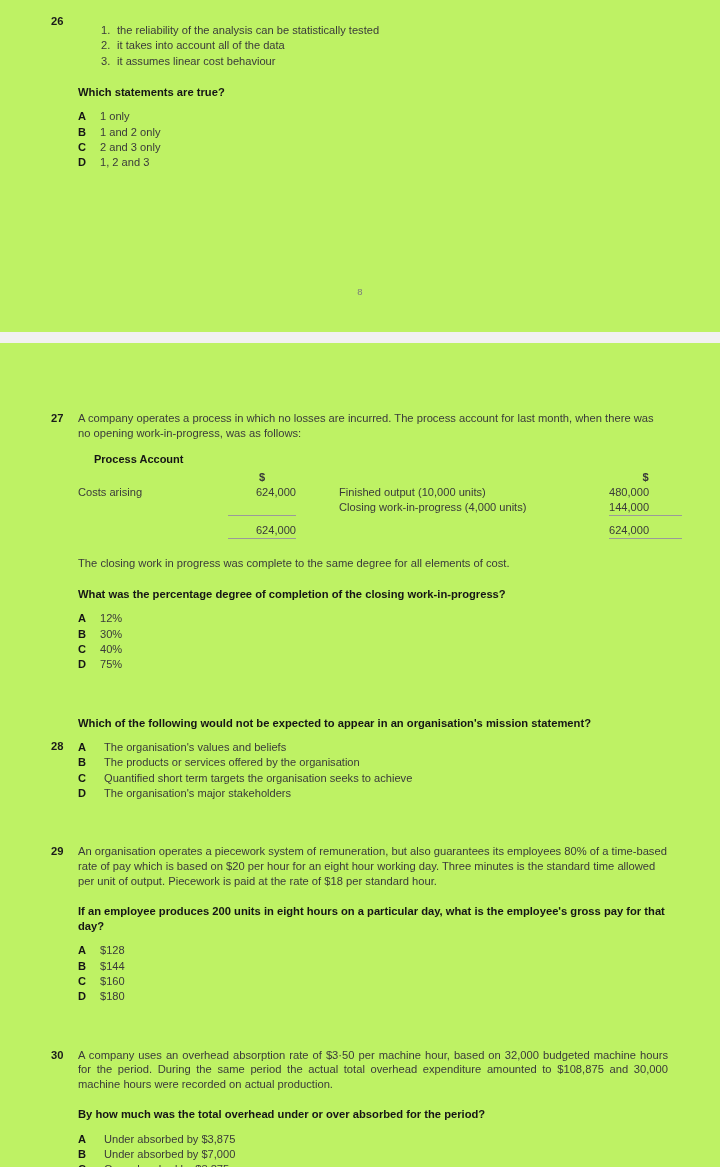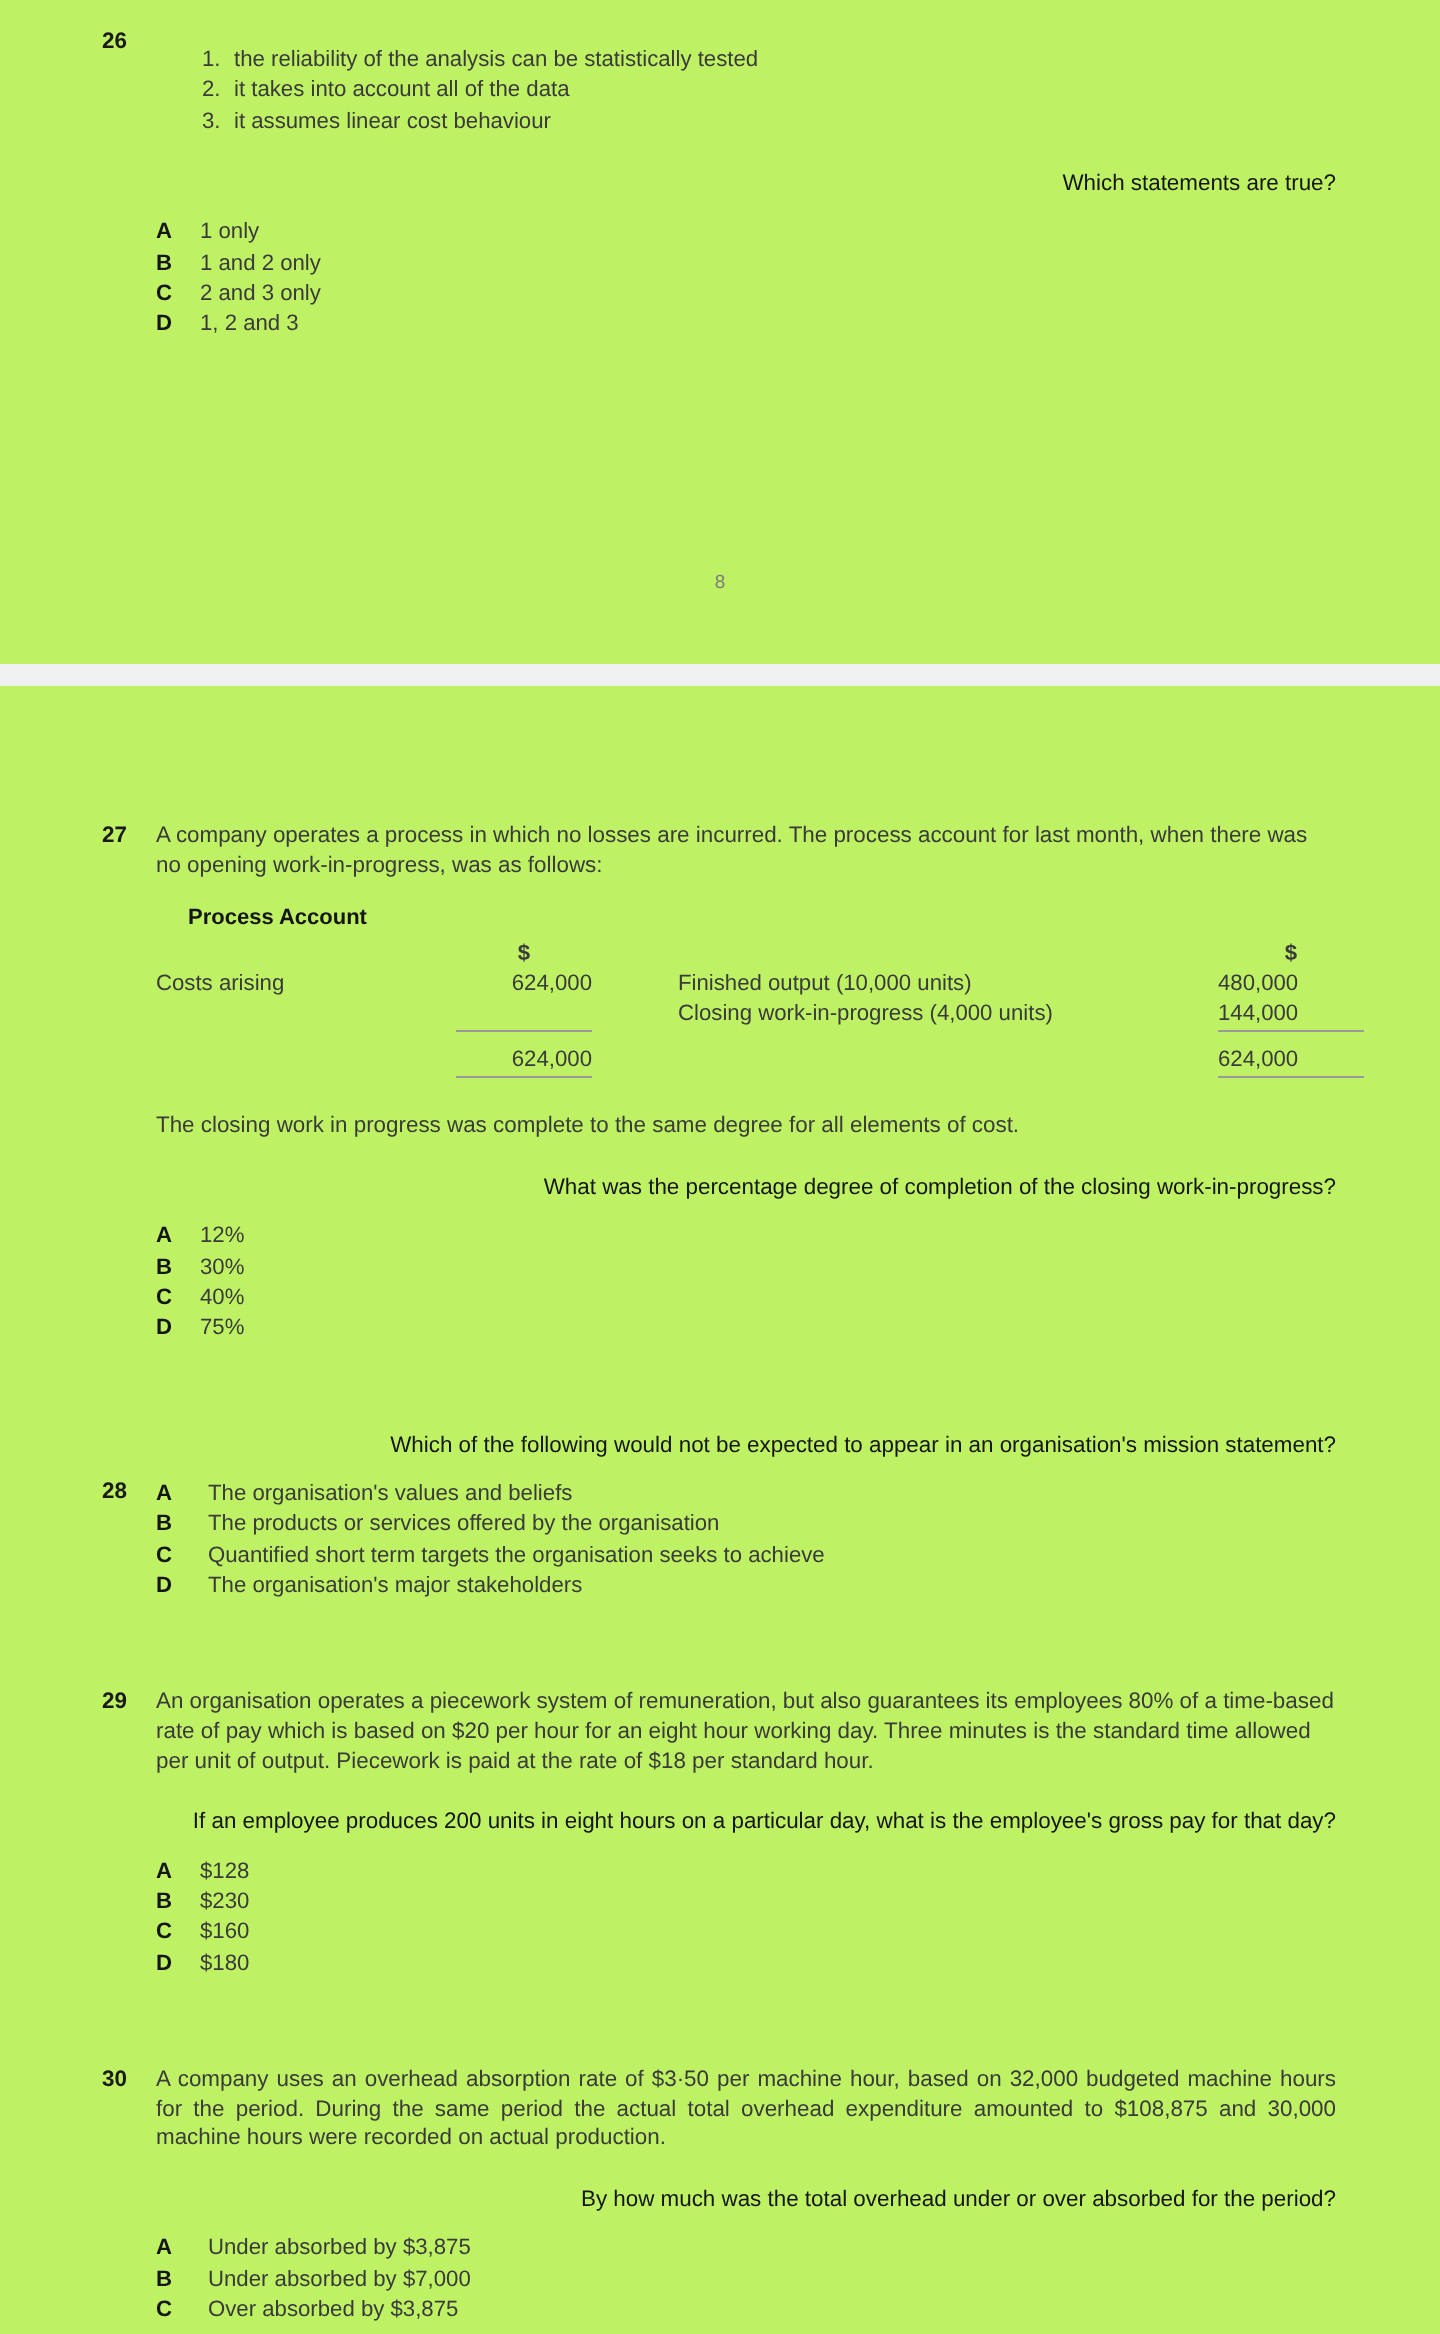--- a/index.html
+++ b/index.html
@@ -46,9 +46,8 @@
   .qbold{
     font-size:11.2px;
     line-height:14.6px;
-    font-weight:normal;
+    font-weight:bold;
     color:#151515;
-    text-align:right;
   }
 
   

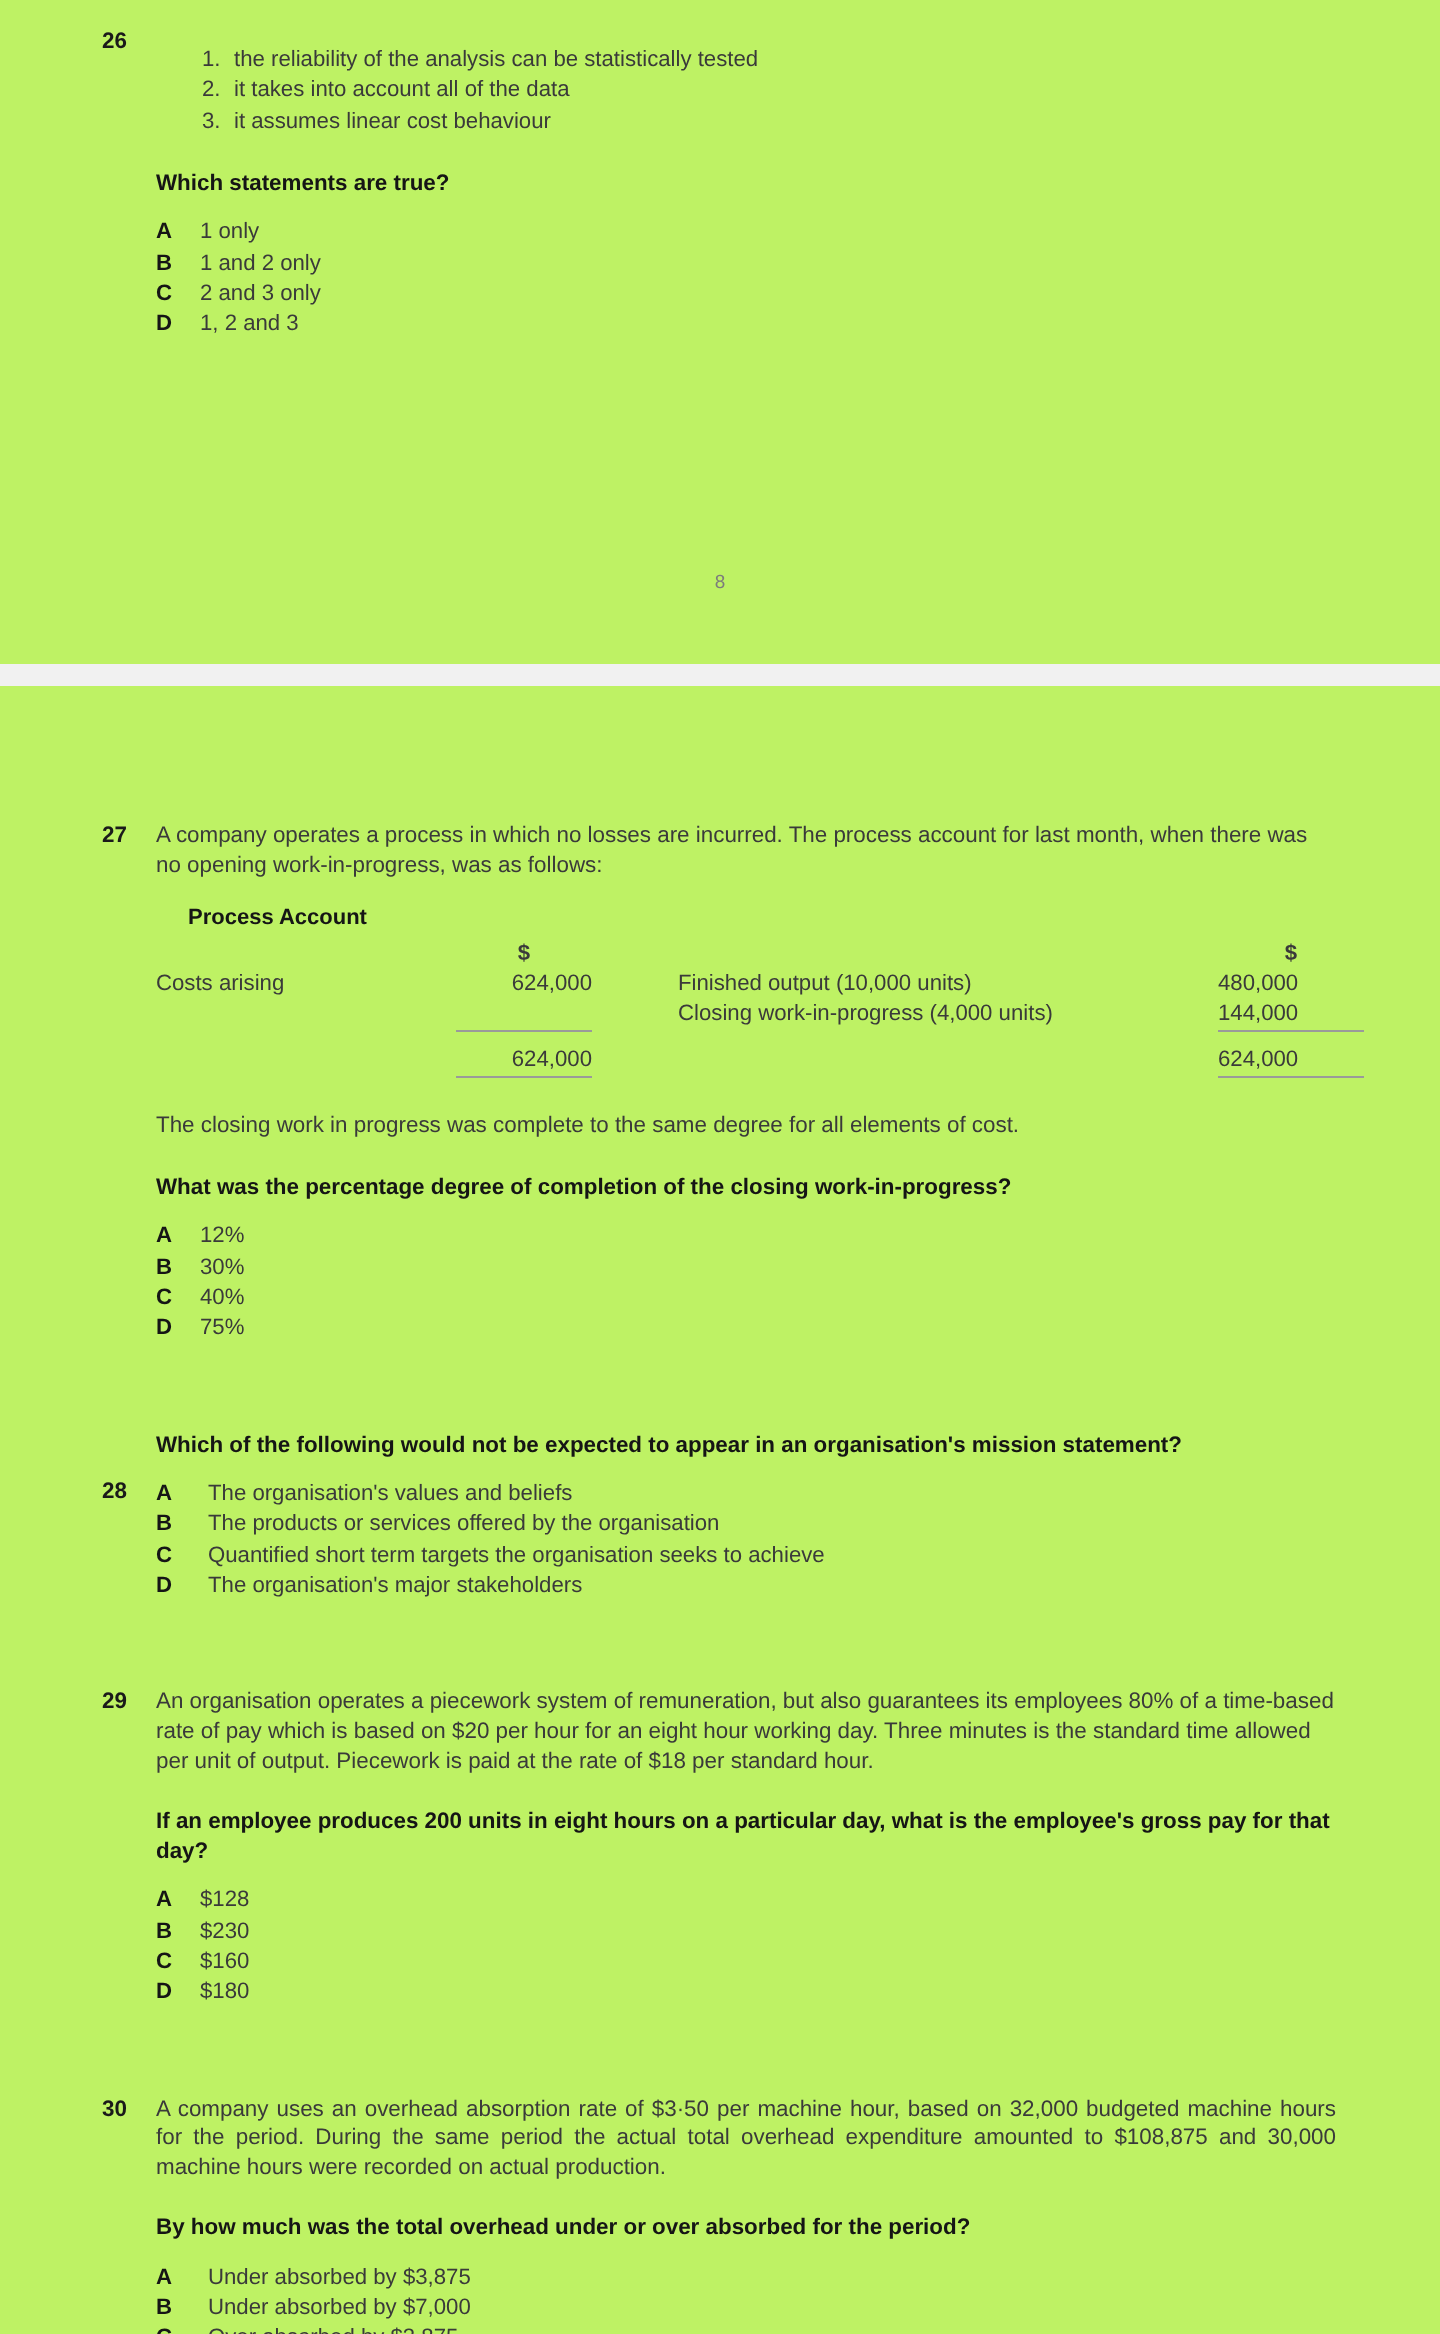--- a/index.html
+++ b/index.html
@@ -308,7 +308,7 @@
         </li>
         <li>
           <span class="letter">B</span>
-          <span>$230</span>
+          <span>$144</span>
         </li>
         <li>
           <span class="letter">C</span>

